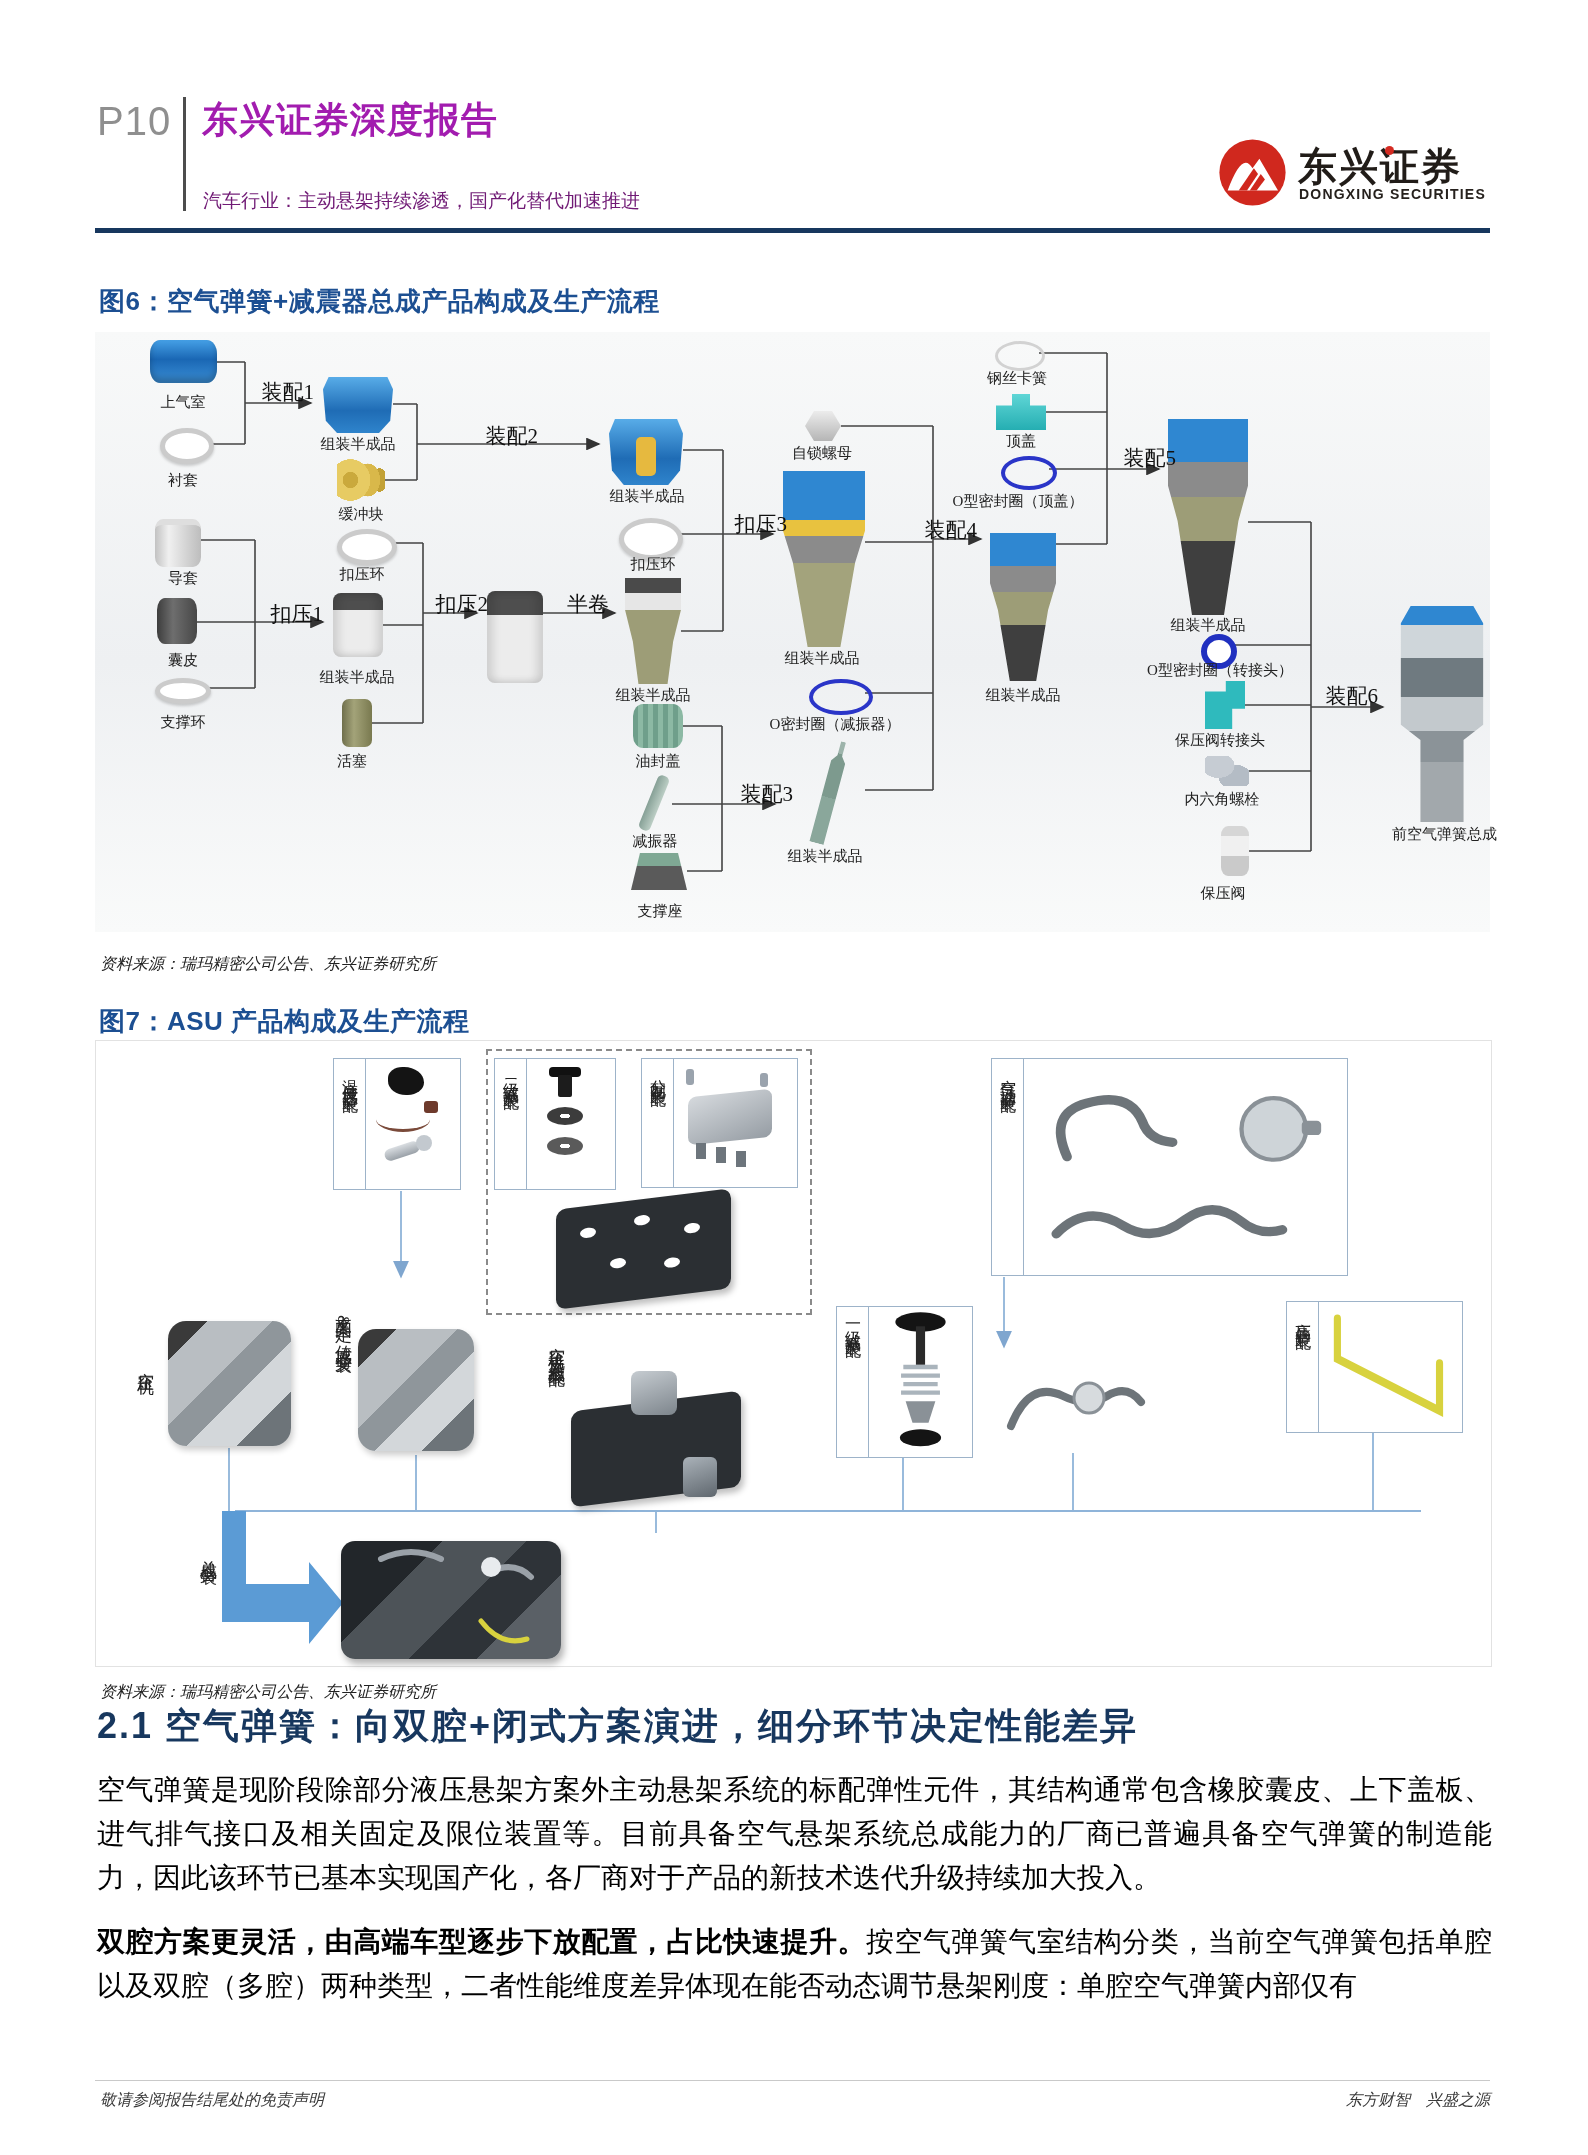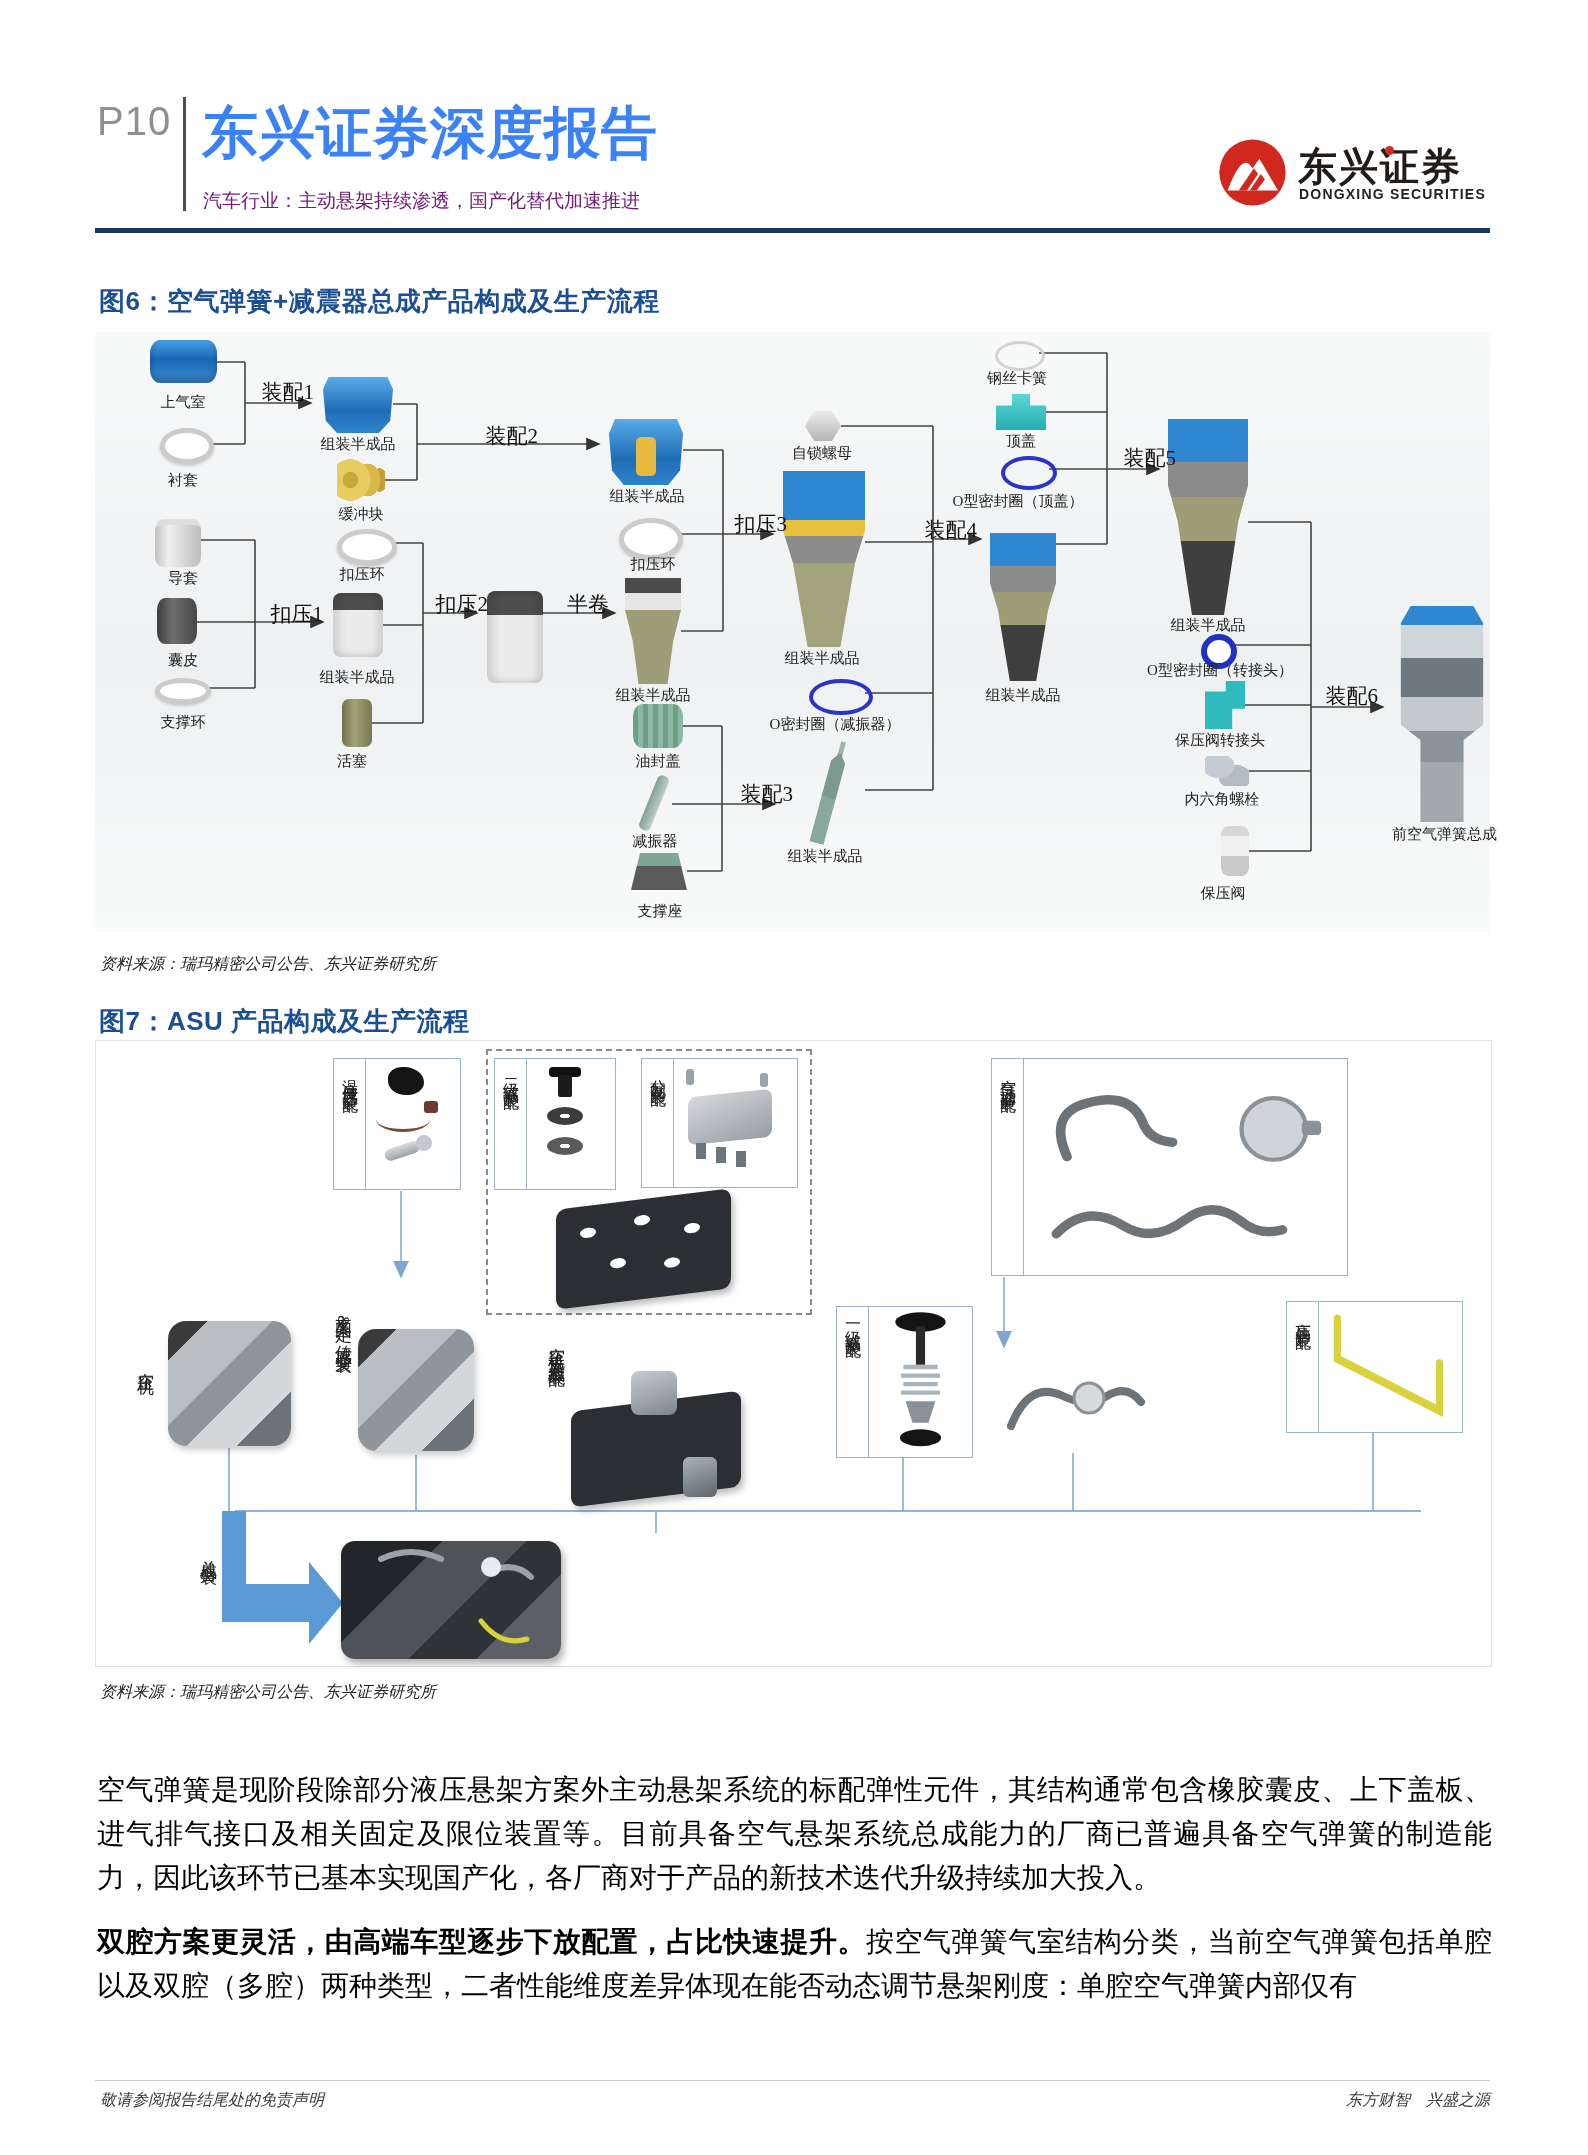--- a/index.html
+++ b/index.html
@@ -9,7 +9,7 @@
   
   .pageno{left:97px;top:99px;font-size:40px;color:#8f8f8f;letter-spacing:1px}
   .vbar{left:183px;top:97px;width:3px;height:114px;background:#4d4d4d}
-  .rpt-title{left:202px;top:96px;font-size:56px;font-weight:bold;color:#3b82f6;letter-spacing:1px}
+  .rpt-title{left:202px;top:96px;font-size:36px;font-weight:bold;color:#a21caf;letter-spacing:1px}
   .rpt-sub{left:203px;top:188px;font-size:19px;color:#701a75;font-family:"Liberation Serif",serif}
   .logo-circle{left:1218px;top:138px;width:69px;height:69px}
   .logo-cn{left:1298px;top:140px;font-size:39px;font-weight:800;color:#211c18;letter-spacing:2px}

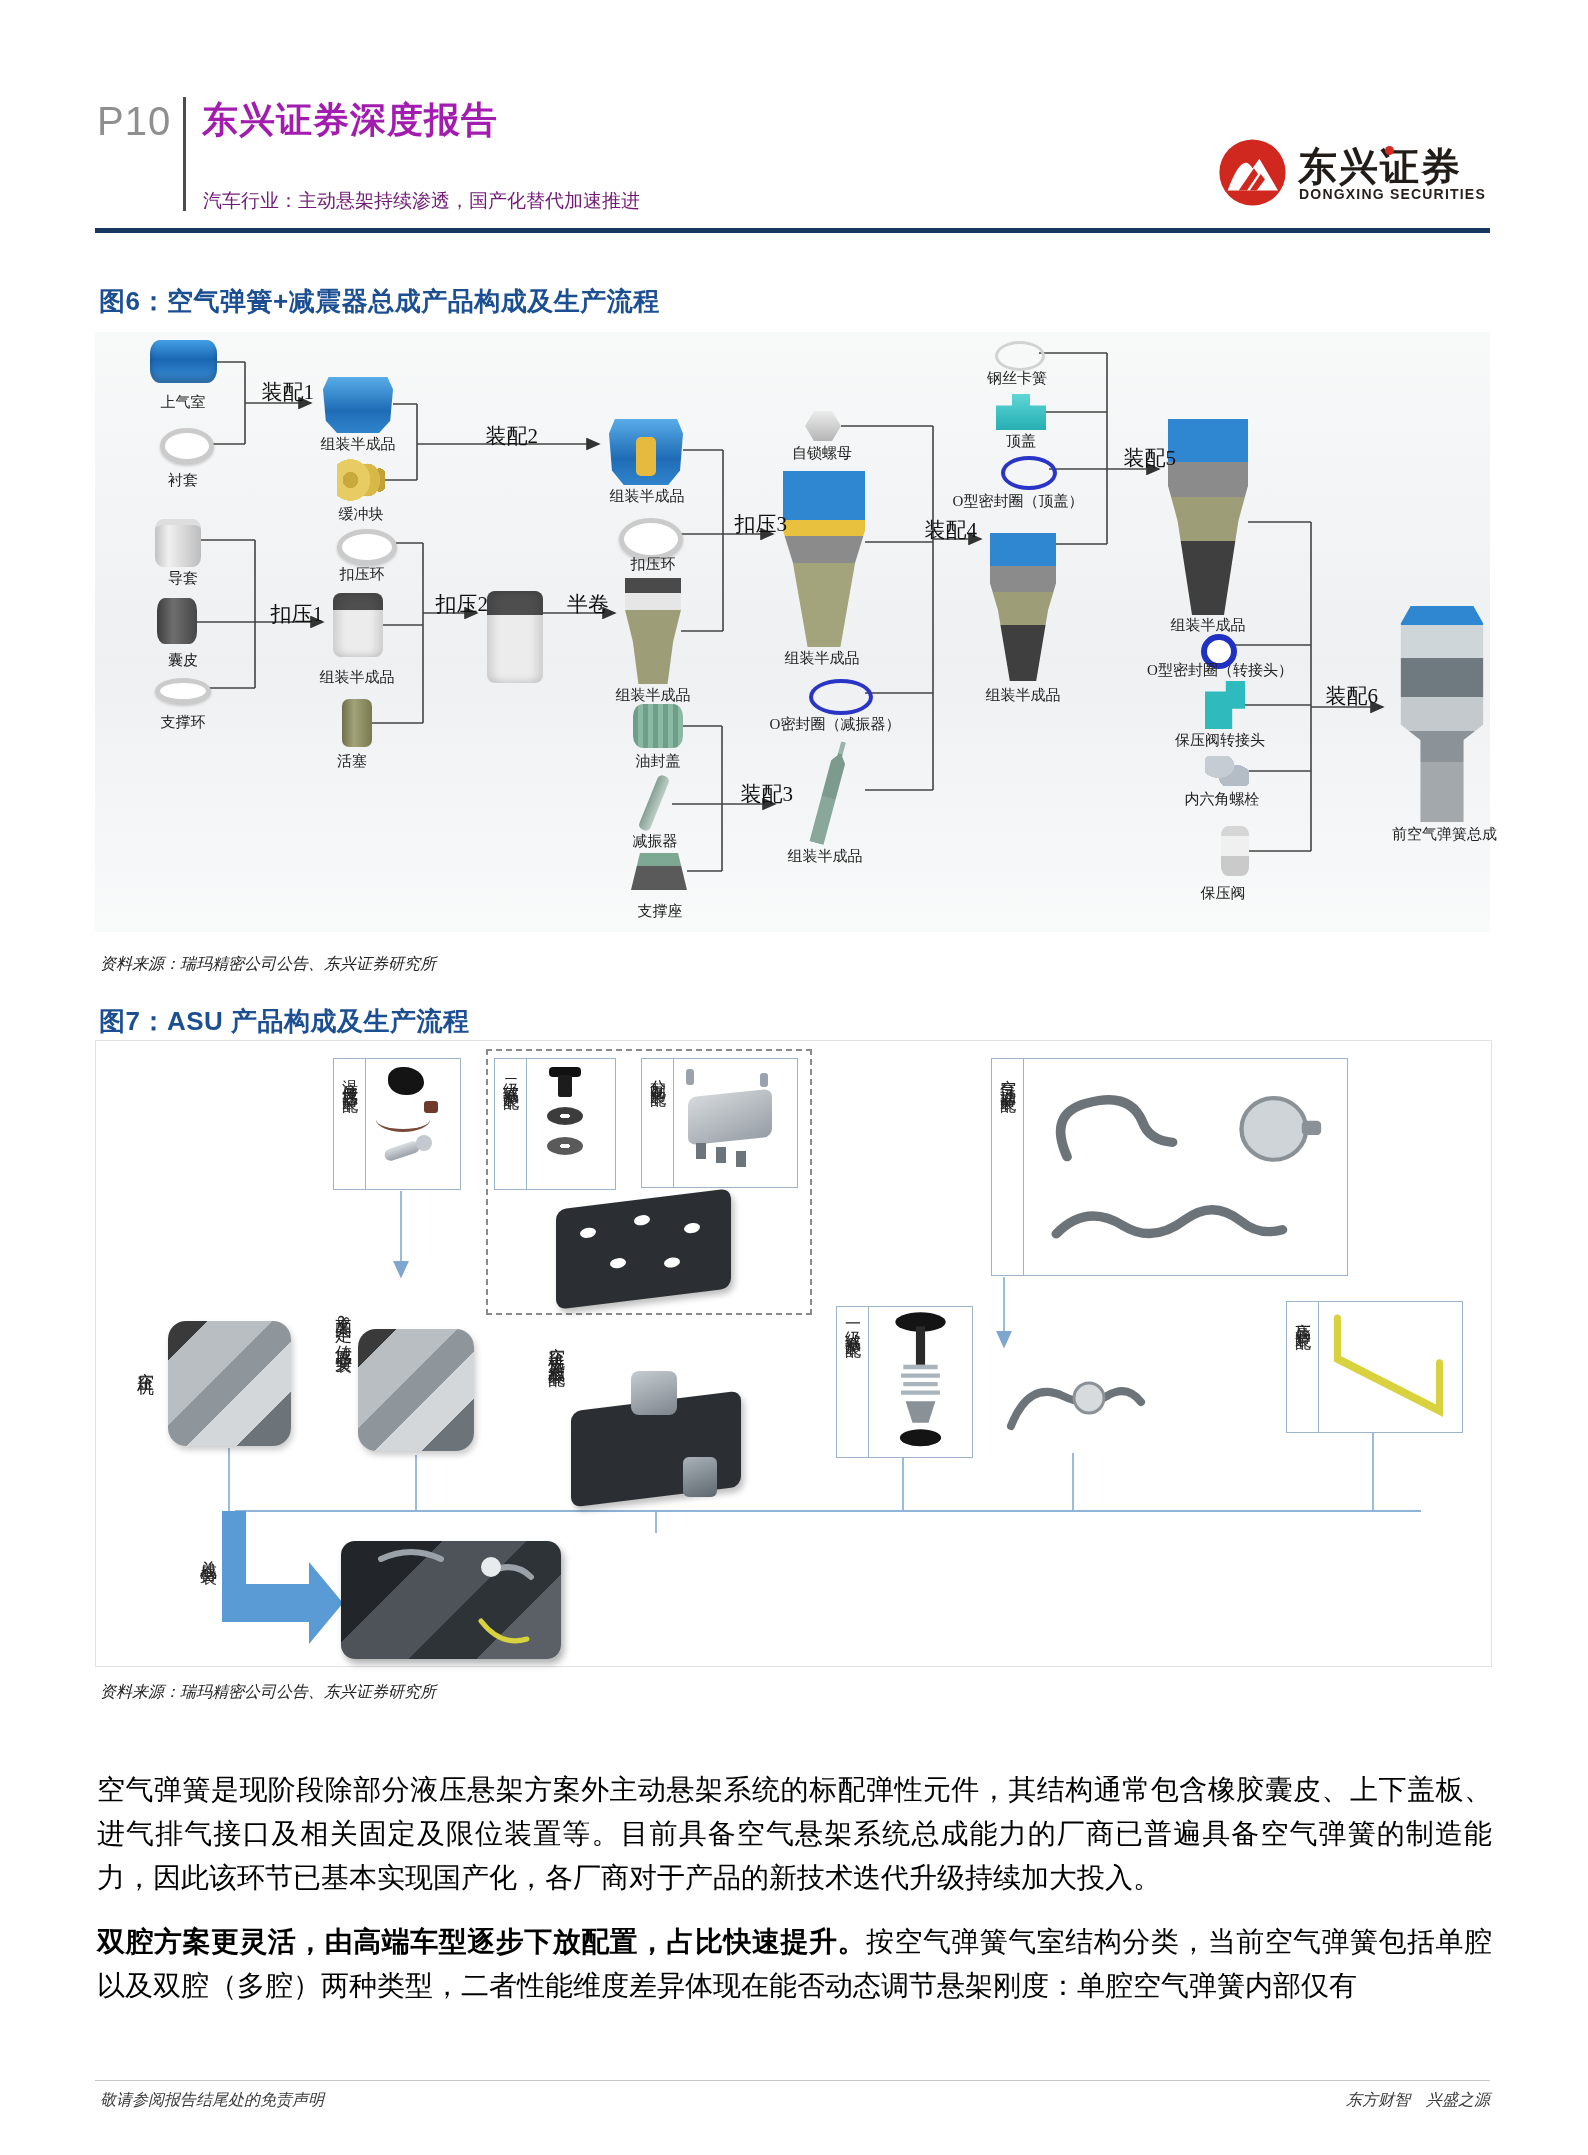--- a/index.html
+++ b/index.html
@@ -335,6 +335,7 @@
 
   <div class="abs figsource" style="left:100px;top:1682px">资料来源：瑞玛精密公司公告、东兴证券研究所</div>
 
+  <div class="abs h2">2.1 空气弹簧：向双腔+闭式方案演进，细分环节决定性能差异</div>
 
   <div class="abs para" style="top:1768px">空气弹簧是现阶段除部分液压悬架方案外主动悬架系统的标配弹性元件，其结构通常包含橡胶囊皮、上下盖板、进气排气接口及相关固定及限位装置等。目前具备空气悬架系统总成能力的厂商已普遍具备空气弹簧的制造能力，因此该环节已基本实现国产化，各厂商对于产品的新技术迭代升级持续加大投入。</div>
 

